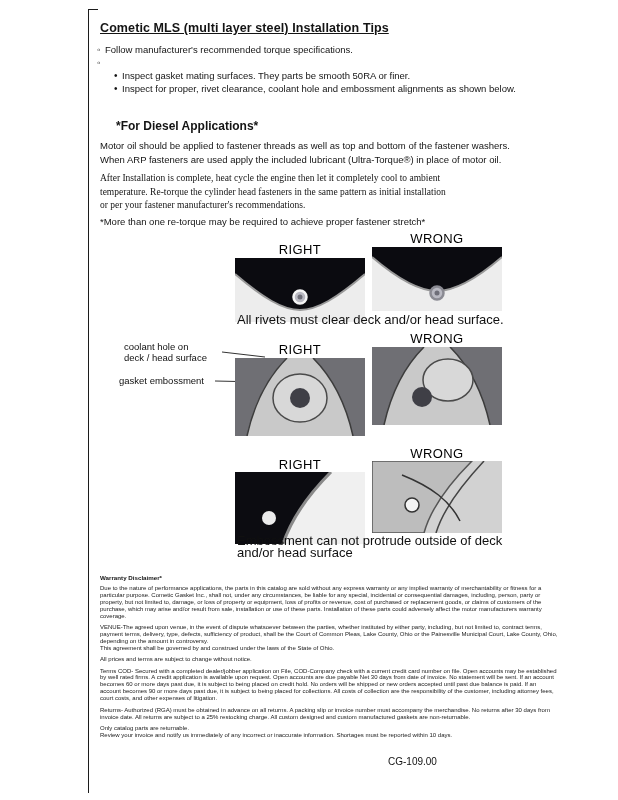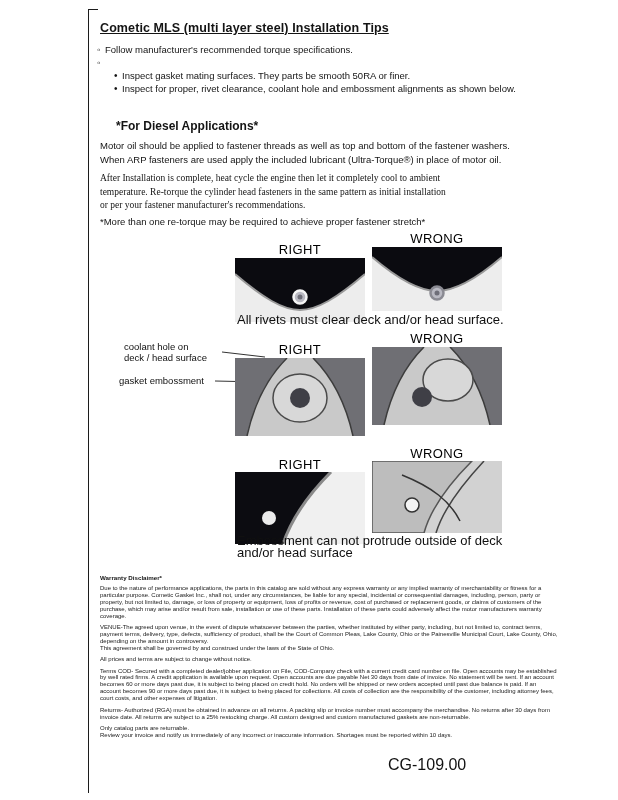--- a/index.html
+++ b/index.html
@@ -58,7 +58,7 @@
   .legal-heading{font-size:6.2px;font-weight:bold;margin:0 0 4px 0;}
   .legal-para{font-size:6px;line-height:6.9px;margin:0 0 4.5px 0;white-space:pre-line;color:#1a1a1a;}
 
-  .footer-code{position:absolute;left:388px;top:756px;font-size:16px;color:#111;}
+  .footer-code{position:absolute;left:388px;top:756px;font-size:10px;color:#111;}
 </style>
 </head>
 <body>

